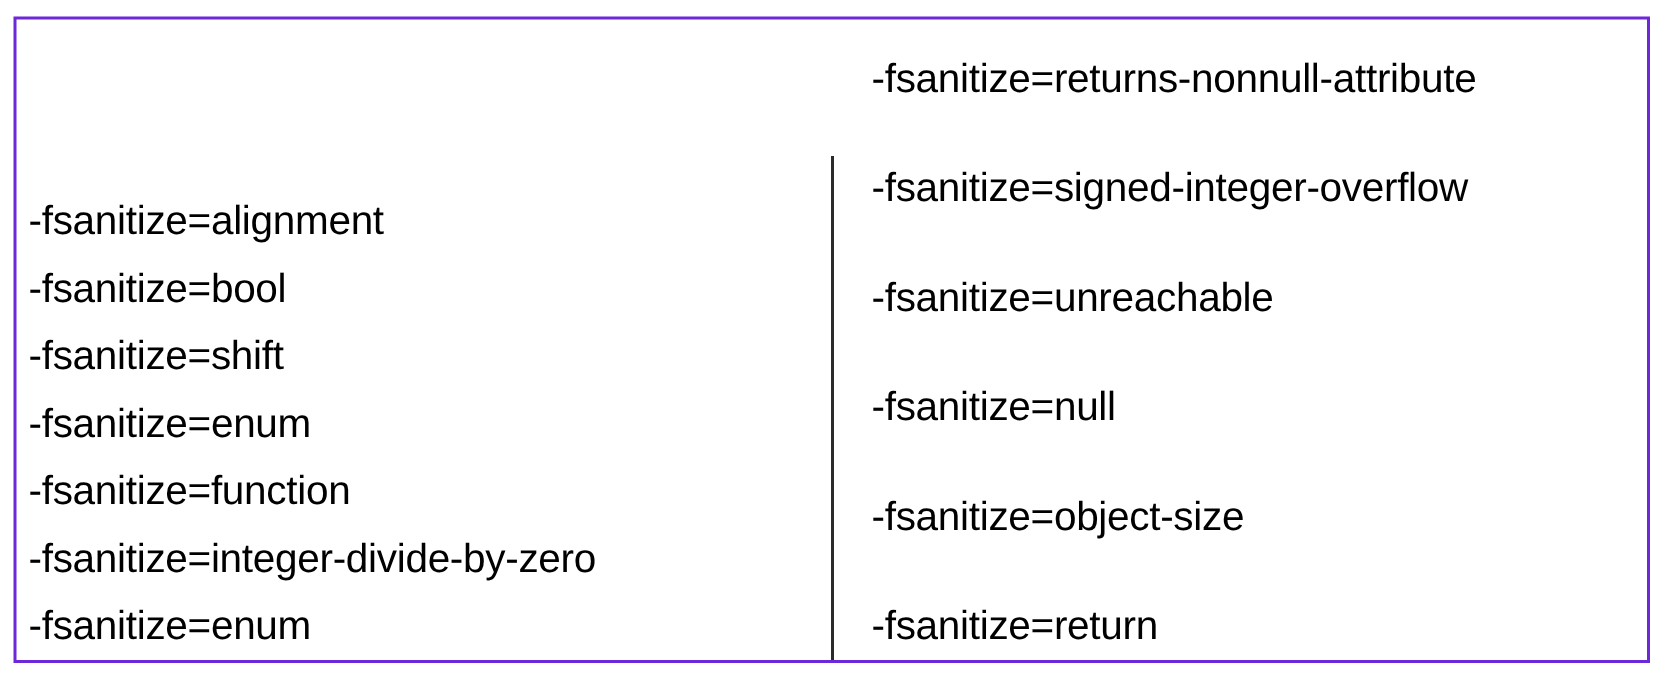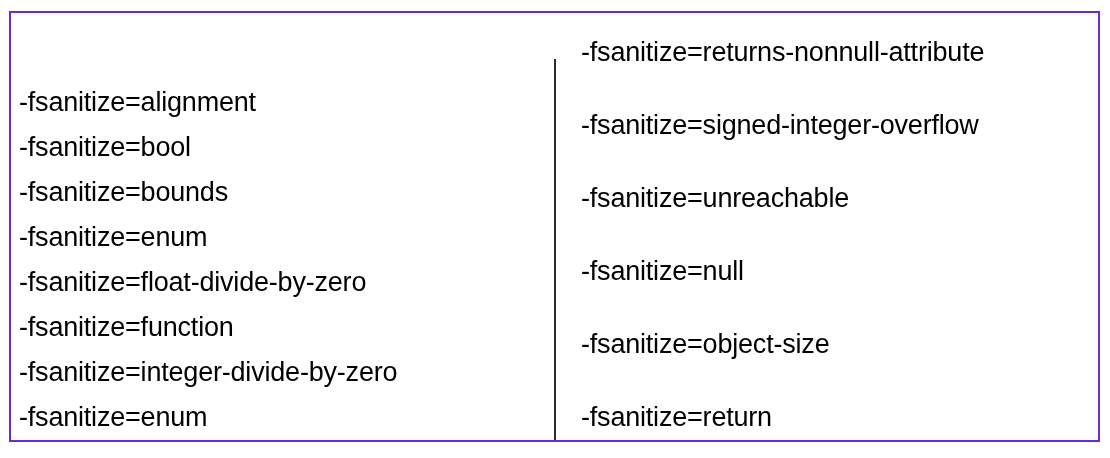--- a/index.html
+++ b/index.html
@@ -79,7 +79,7 @@
     <div class="options-column left">
       <div class="option-cell">-fsanitize=alignment</div>
       <div class="option-cell">-fsanitize=bool</div>
-      <div class="option-cell">-fsanitize=bounds</div>
+      <div class="option-cell">-fsanitize=shift</div>
       <div class="option-cell">-fsanitize=enum</div>
       <div class="option-cell">-fsanitize=float-divide-by-zero</div>
       <div class="option-cell">-fsanitize=function</div>

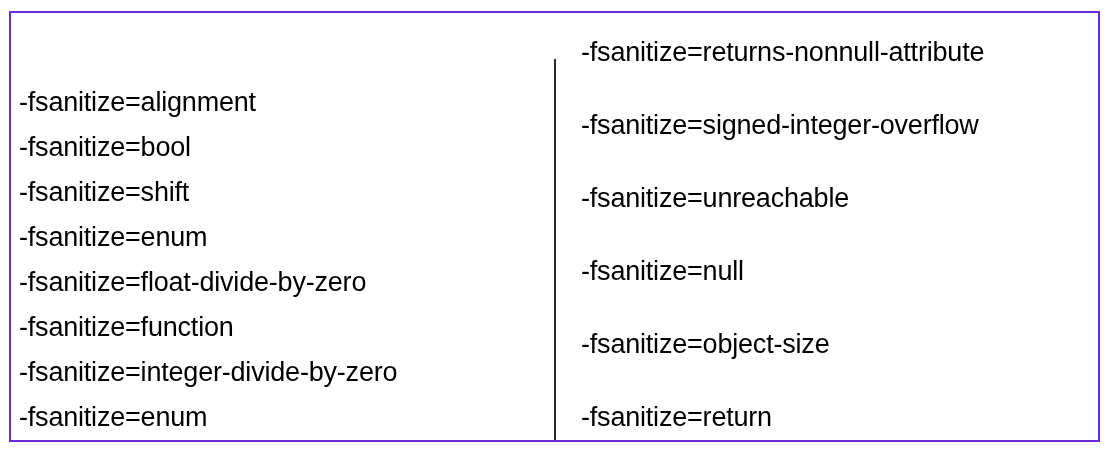--- a/index.html
+++ b/index.html
@@ -81,7 +81,6 @@
       <div class="option-cell">-fsanitize=bool</div>
       <div class="option-cell">-fsanitize=shift</div>
       <div class="option-cell">-fsanitize=enum</div>
-      <div class="option-cell">-fsanitize=float-divide-by-zero</div>
       <div class="option-cell">-fsanitize=function</div>
       <div class="option-cell">-fsanitize=integer-divide-by-zero</div>
       <div class="option-cell">-fsanitize=enum</div>

